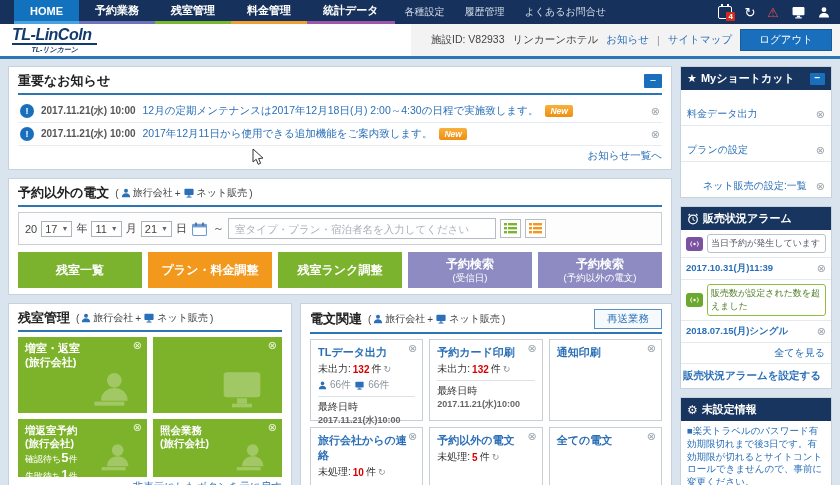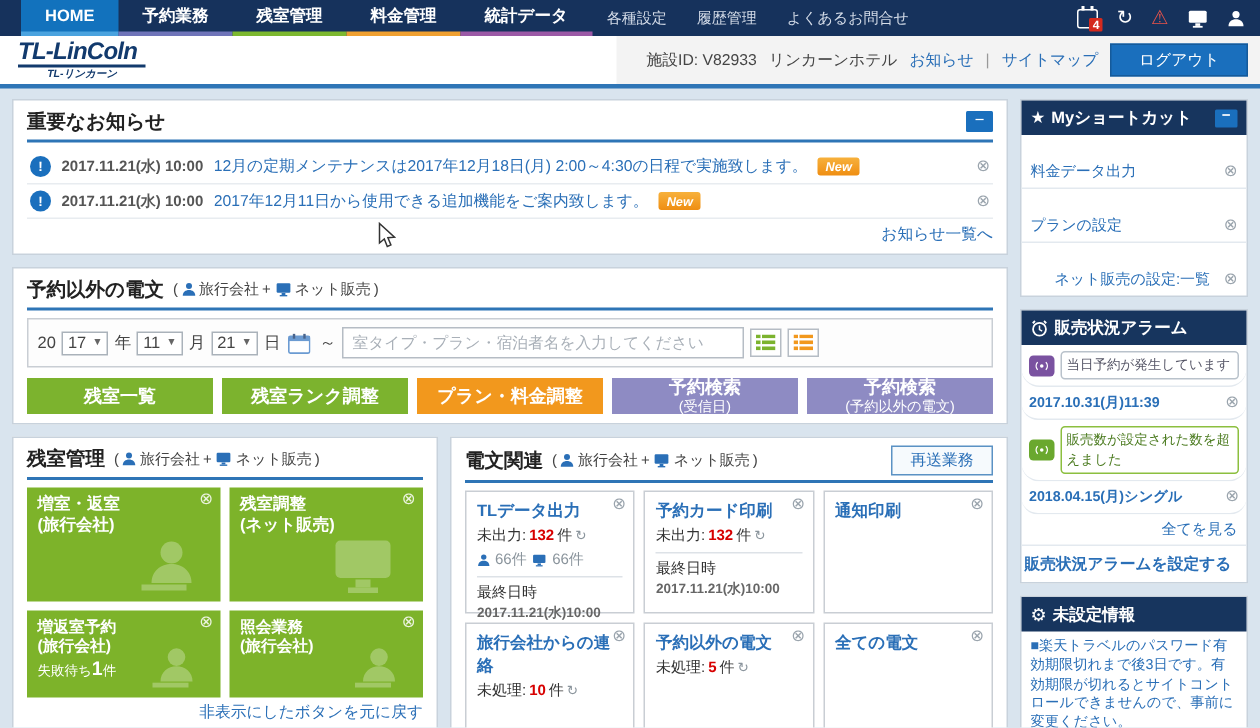--- a/index.html
+++ b/index.html
@@ -108,7 +108,7 @@
   .side-row a { color:#2a6fb7; font-size:10px; cursor:pointer; }
   .side-row .close-x { margin-left:auto; }
 
-  .alarm-row { display:flex; align-items:center; gap:4px; padding:4px 5px; border-bottom:1px solid #e3e9ef;border-radius:12px; }
+  .alarm-row { display:flex; align-items:center; gap:4px; padding:4px 5px; border-bottom:1px solid #e3e9ef; }
   .alarm-badge { width:17px; height:14px; border-radius:3px; flex:0 0 auto; display:flex; align-items:center; justify-content:center; }
   .badge-purple { background:#7a52a0; }
   .badge-green  { background:#6aa82e; }

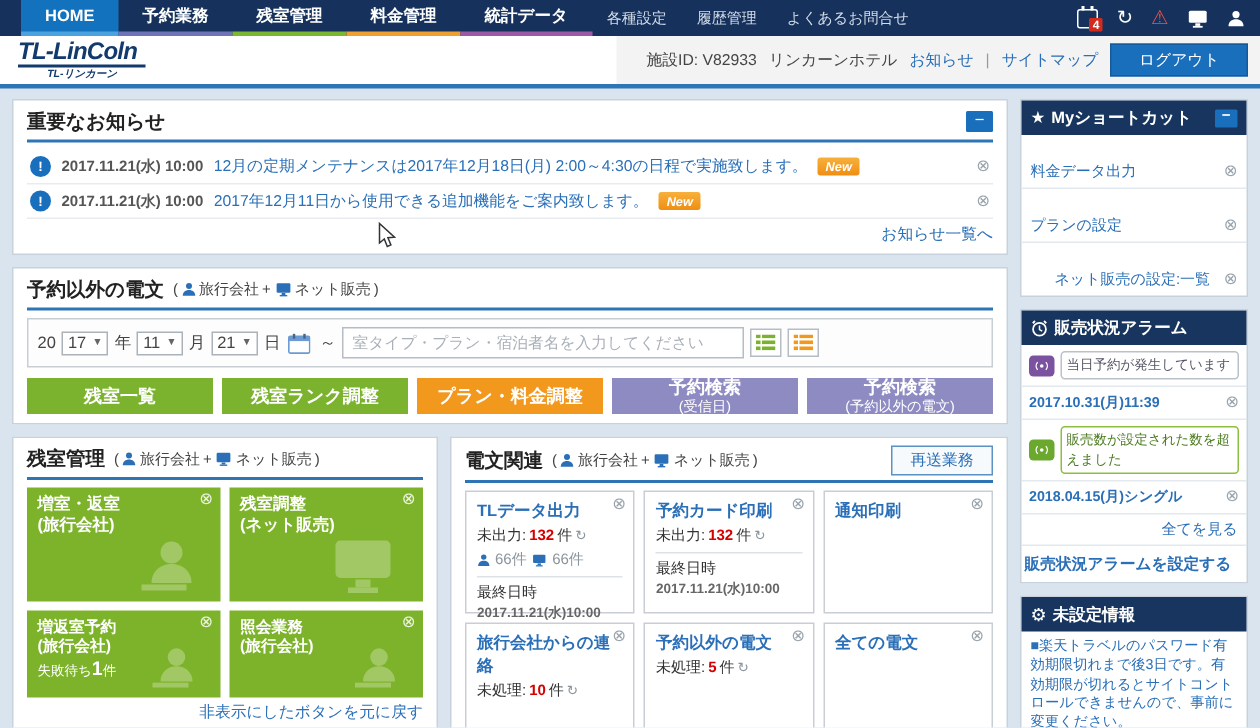--- a/index.html
+++ b/index.html
@@ -67,7 +67,7 @@
   .search-input::placeholder { color:#a9b0b8; }
   .list-btn { width:21px; height:19px; border:1px solid #b5bcc4; background:#fff; display:flex; align-items:center; justify-content:center; cursor:pointer; }
   .menu-btns { display:flex; gap:6px; margin-top:7px; }
-  .menu-btn { flex:1; height:24px; color:#fff; font-weight:bold; font-size:12px; display:flex; flex-direction:column; align-items:center; justify-content:center; cursor:pointer; line-height:1.2; }
+  .menu-btn { flex:1; height:36px; color:#fff; font-weight:bold; font-size:12px; display:flex; flex-direction:column; align-items:center; justify-content:center; cursor:pointer; line-height:1.2; }
   .menu-btn .sub { font-size:9.5px; font-weight:normal; }
   .btn-green  { background:#7cb32e; }
   .btn-orange { background:#f2981d; }

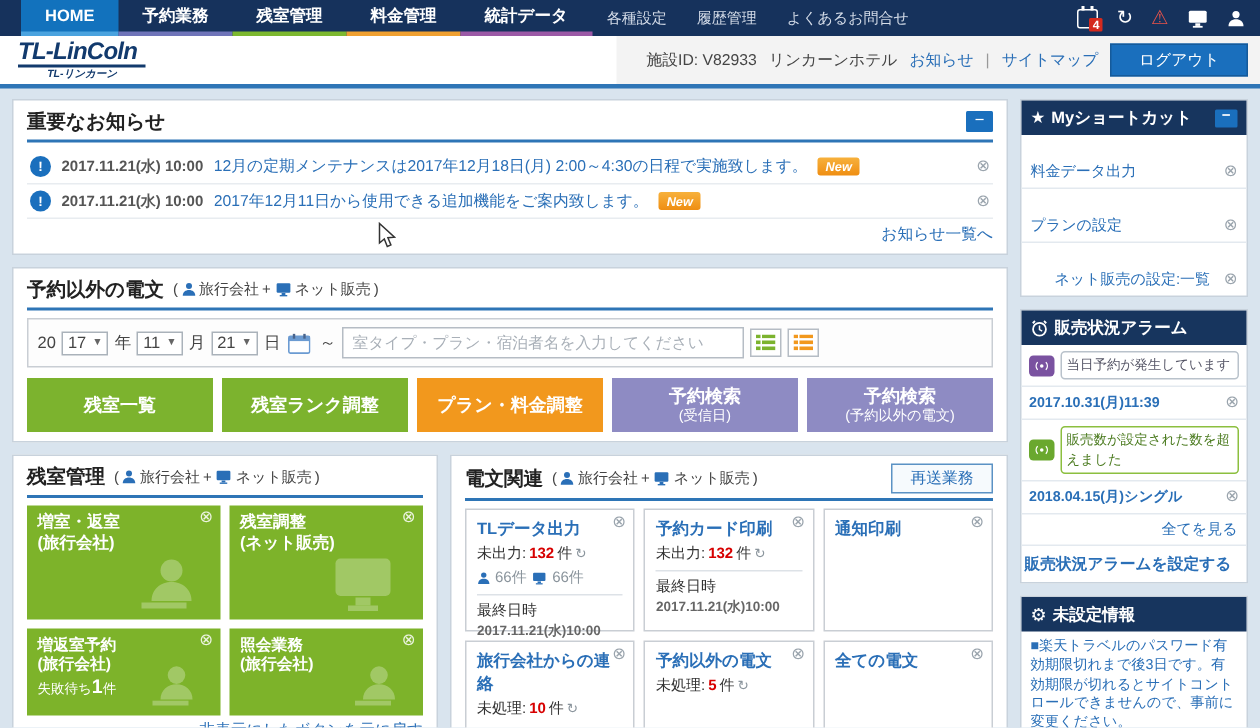--- a/index.html
+++ b/index.html
@@ -272,11 +272,11 @@
       <div class="menu-btn btn-green">
             <span>残室一覧</span>
           </div>
+      <div class="menu-btn btn-orange">
+            <span>プラン・料金調整</span>
+          </div>
       <div class="menu-btn btn-green">
             <span>残室ランク調整</span>
-          </div>
-      <div class="menu-btn btn-orange">
-            <span>プラン・料金調整</span>
           </div>
       <div class="menu-btn btn-purple">
             <span>予約検索</span>

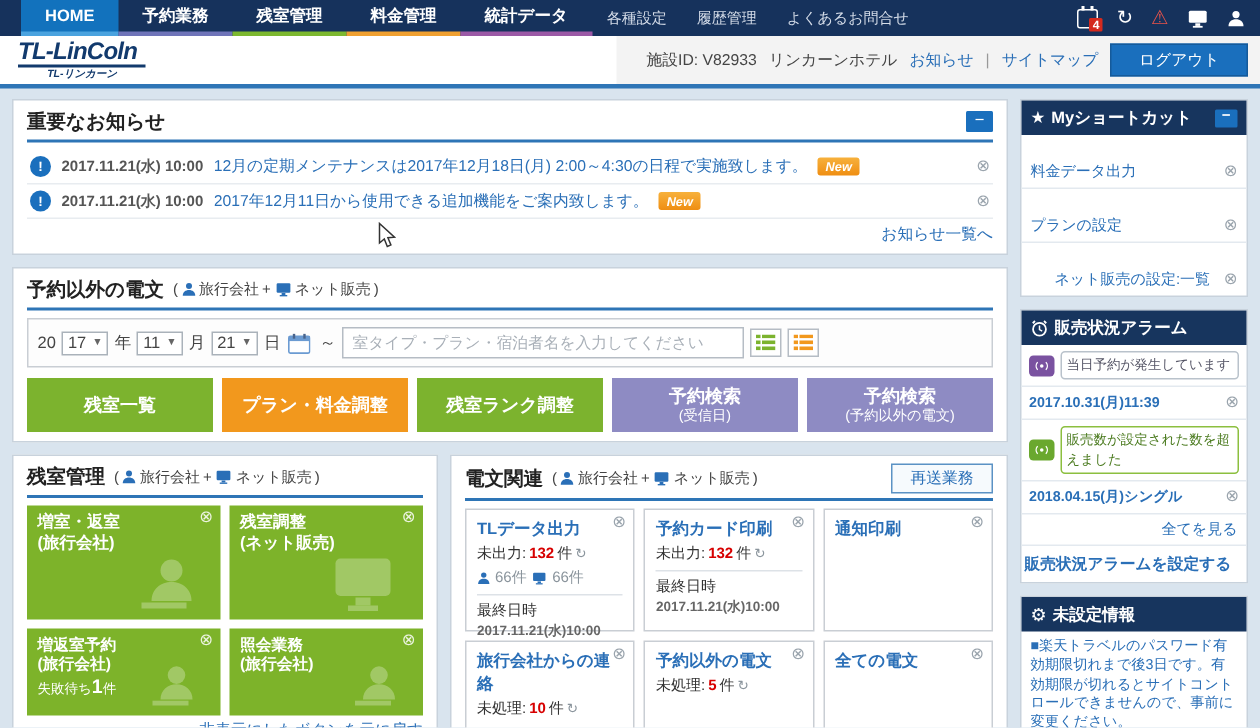--- a/index.html
+++ b/index.html
@@ -504,7 +504,7 @@
       <span class="bubble bubble-green">販売数が設定された数を超えました</span>
     </div>
     <div class="alarm-row">
-      <a class="alarm-link">2018.04.15(月)シングル</a>
+      <a class="alarm-link">2018.07.15(月)シングル</a>
       <span class="close-x" style="margin-left:auto;">⊗</span>
     </div>
     <div class="see-all"><a>全てを見る</a></div>

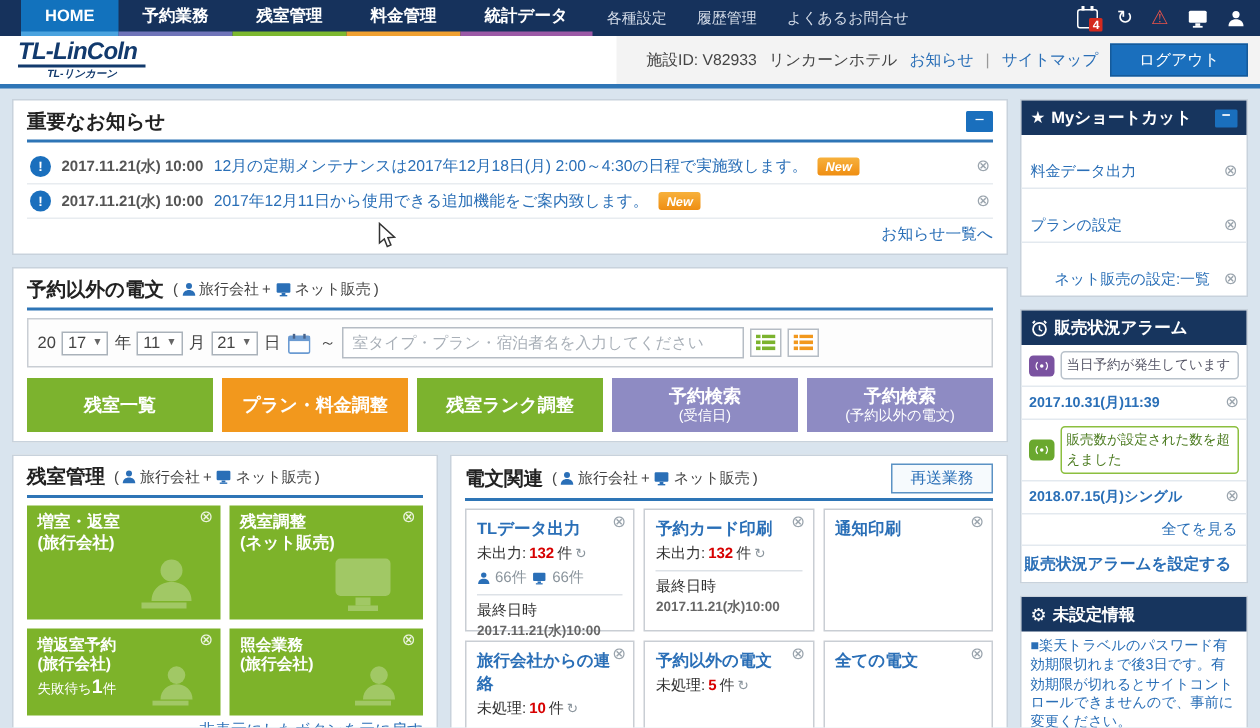--- a/index.html
+++ b/index.html
@@ -323,7 +323,6 @@
         </div>
         <div class="tile">
           <span class="close-x">⊗</span>
-          <div class="tile-t"><span>残室調整</span><br><span>(ネット販売)</span></div>
           <svg class="tile-water" width="52" height="40" viewBox="0 0 12 12" fill="#fff">
                 <rect x="0.5" y="1" width="11" height="7.5" rx="1"></rect>
                 <rect x="4.5" y="8.8" width="3" height="1.6"></rect>

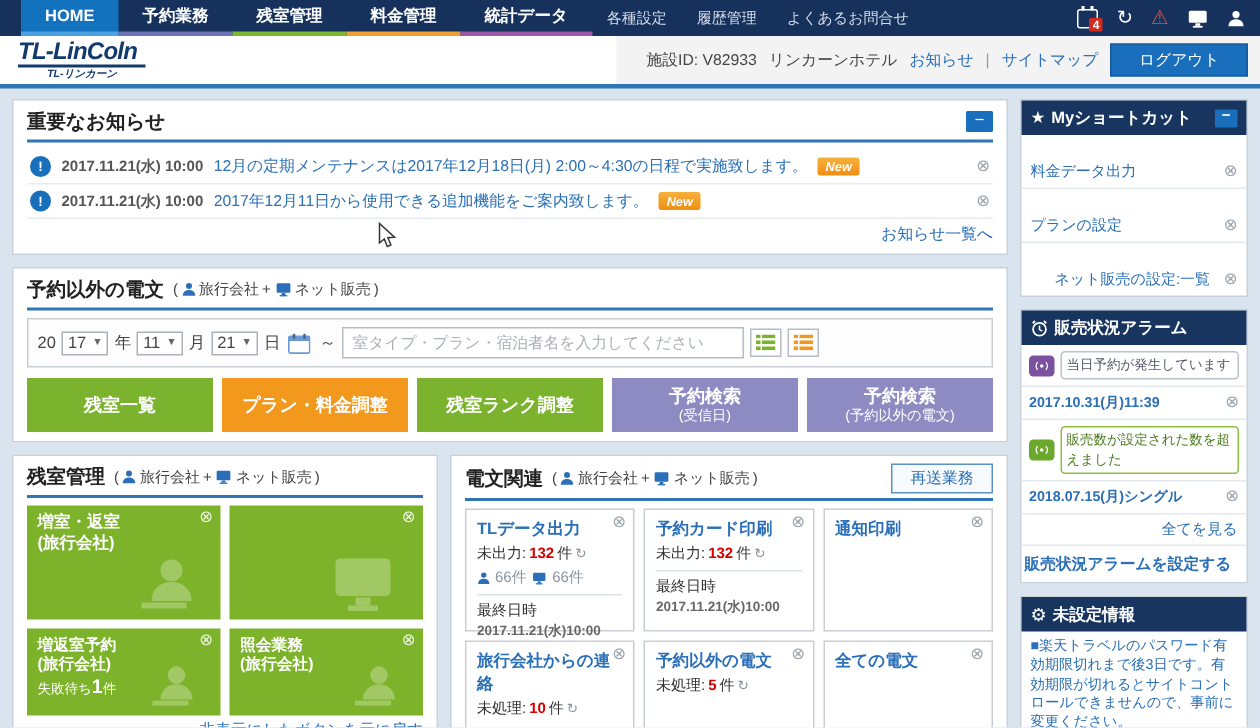--- a/index.html
+++ b/index.html
@@ -332,6 +332,7 @@
         <div class="tile">
           <span class="close-x">⊗</span>
           <div class="tile-t" style="font-size:10.5px;"><span>増返室予約</span><br><span>(旅行会社)</span></div>
+          <div class="tile-stat"><span>確認待ち</span><b>5</b><span>件</span></div>
           <div class="tile-stat"><span>失敗待ち</span><b>1</b><span>件</span></div>
           <svg class="tile-water" width="36" height="32" viewBox="0 0 12 12" fill="#fff">
                 <circle cx="7" cy="3.4" r="2.2"></circle>

